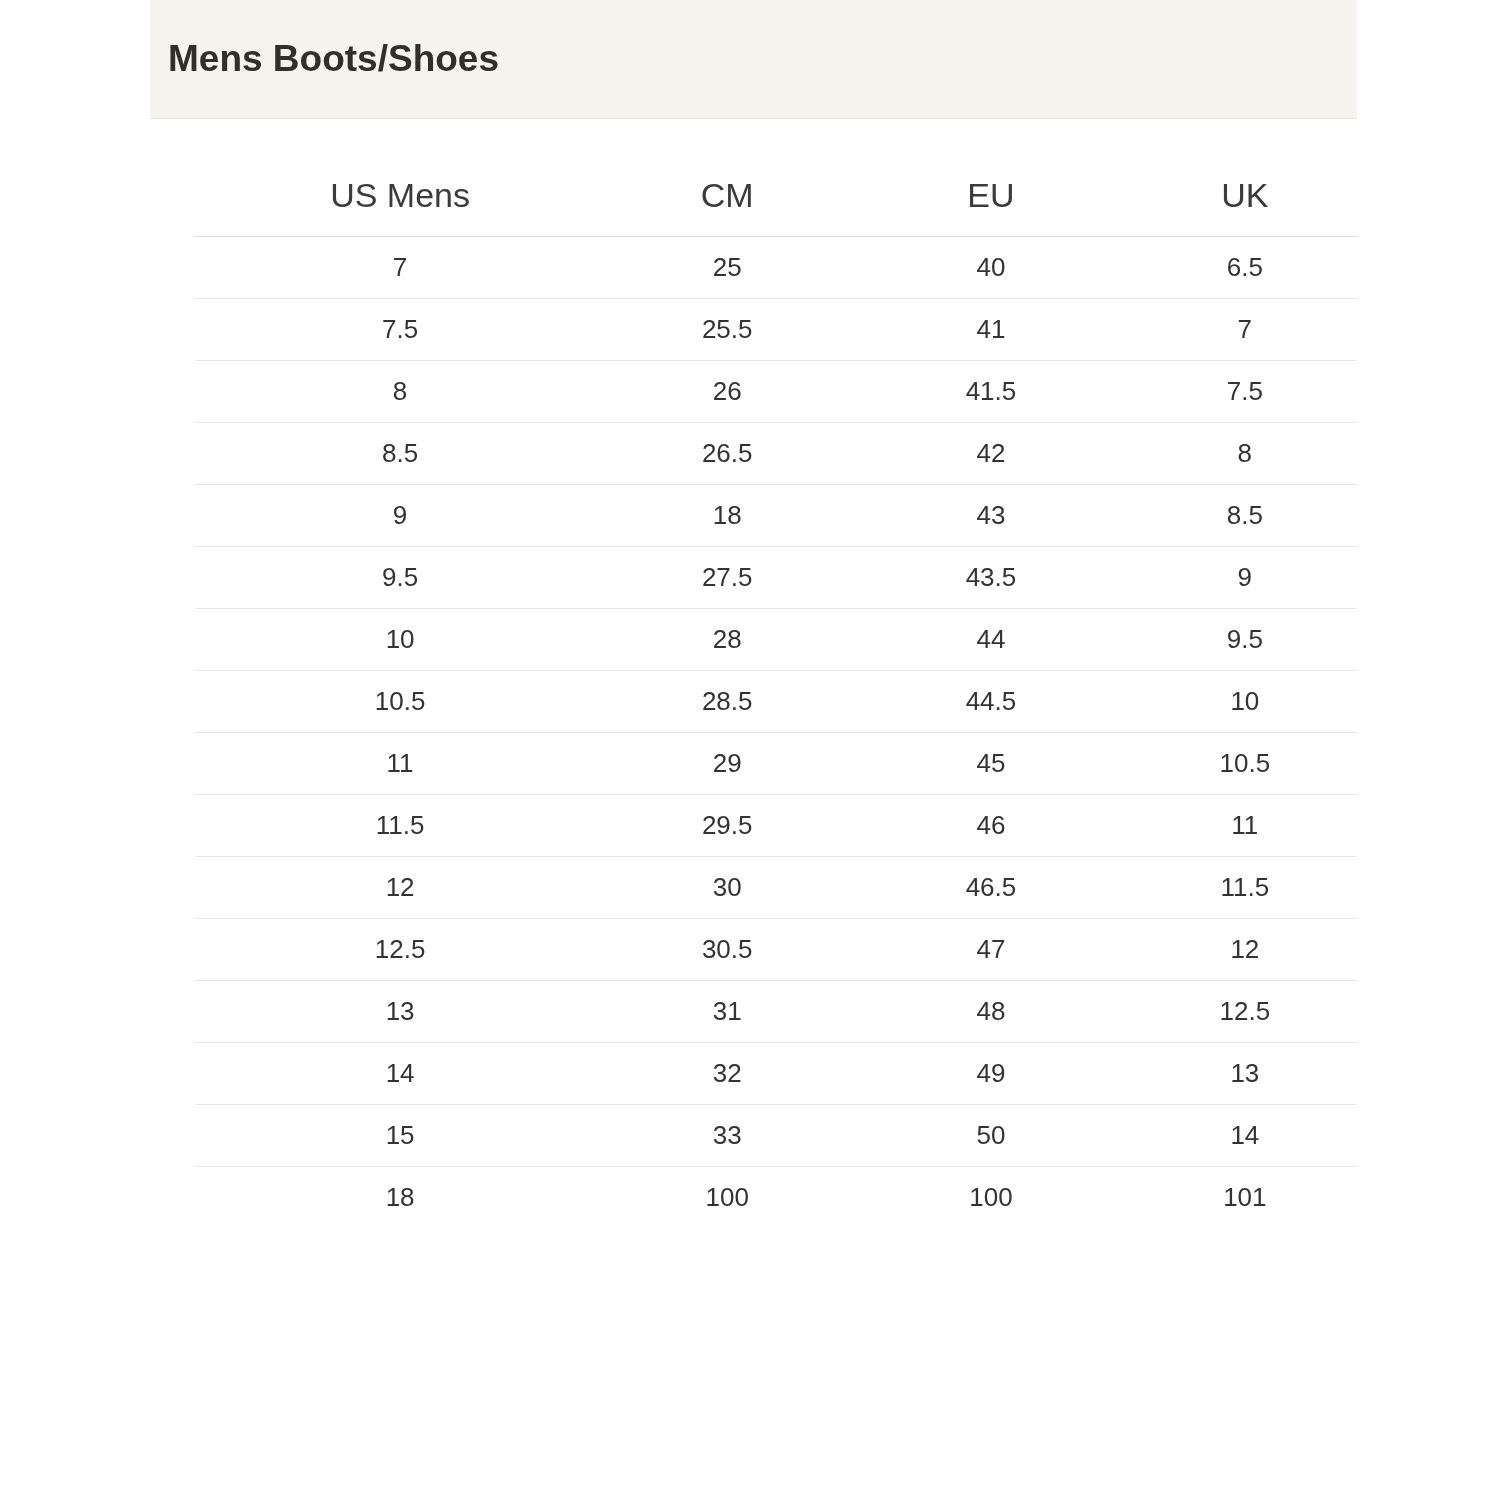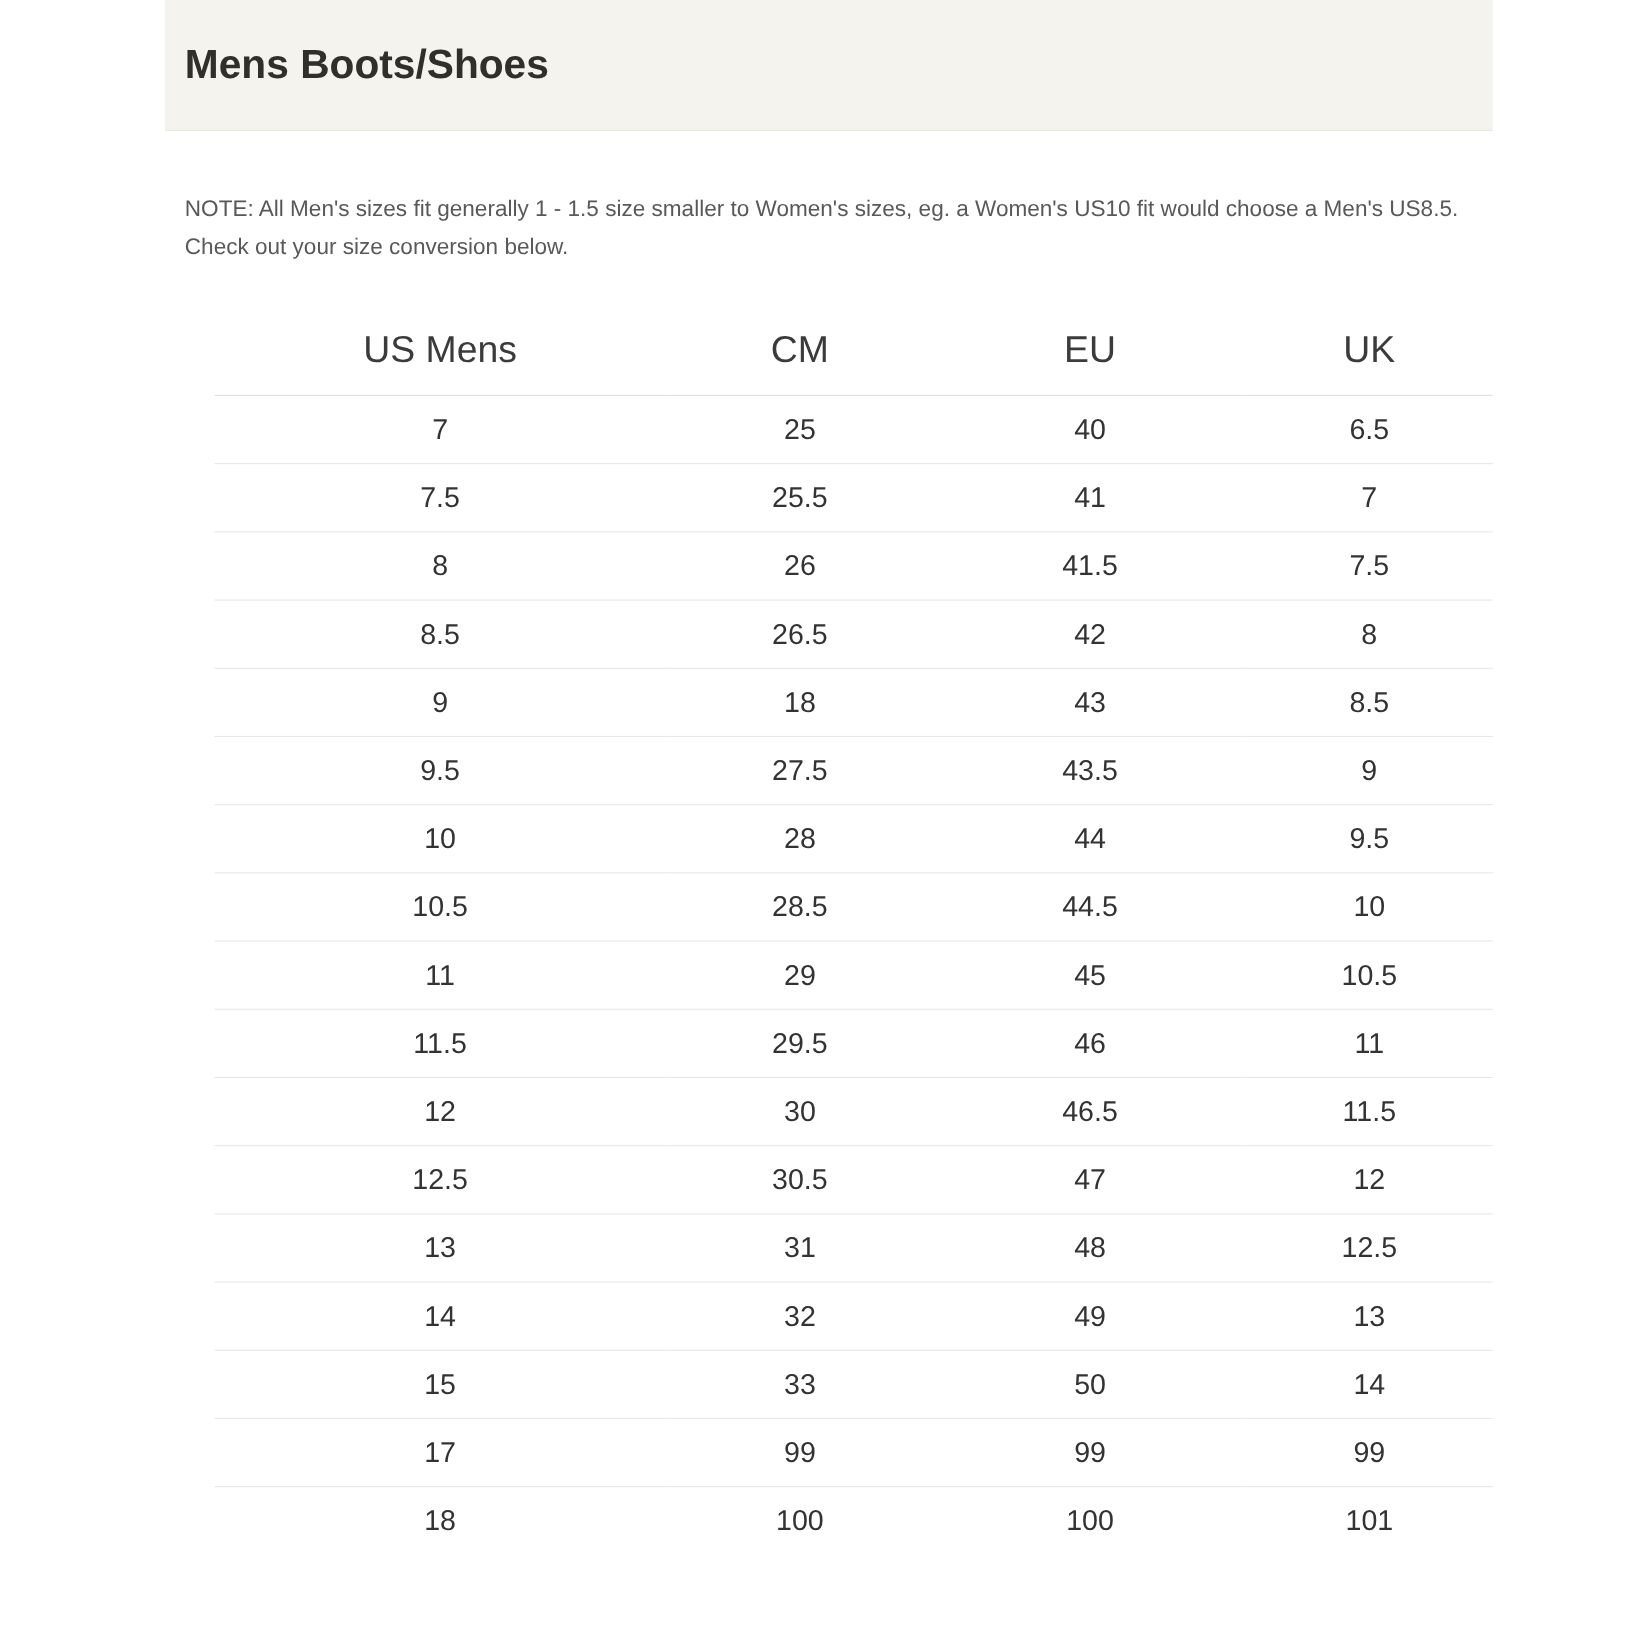--- a/index.html
+++ b/index.html
@@ -92,7 +92,6 @@
     <h1>Mens Boots/Shoes</h1>
   </header>
 
-  <p class="note">NOTE: All Men's sizes fit generally 1 - 1.5 size smaller to Women's sizes, eg. a Women's US10 fit would choose a Men's US8.5. Check out your size conversion below.</p>
 
   <table class="size-table">
     <colgroup>

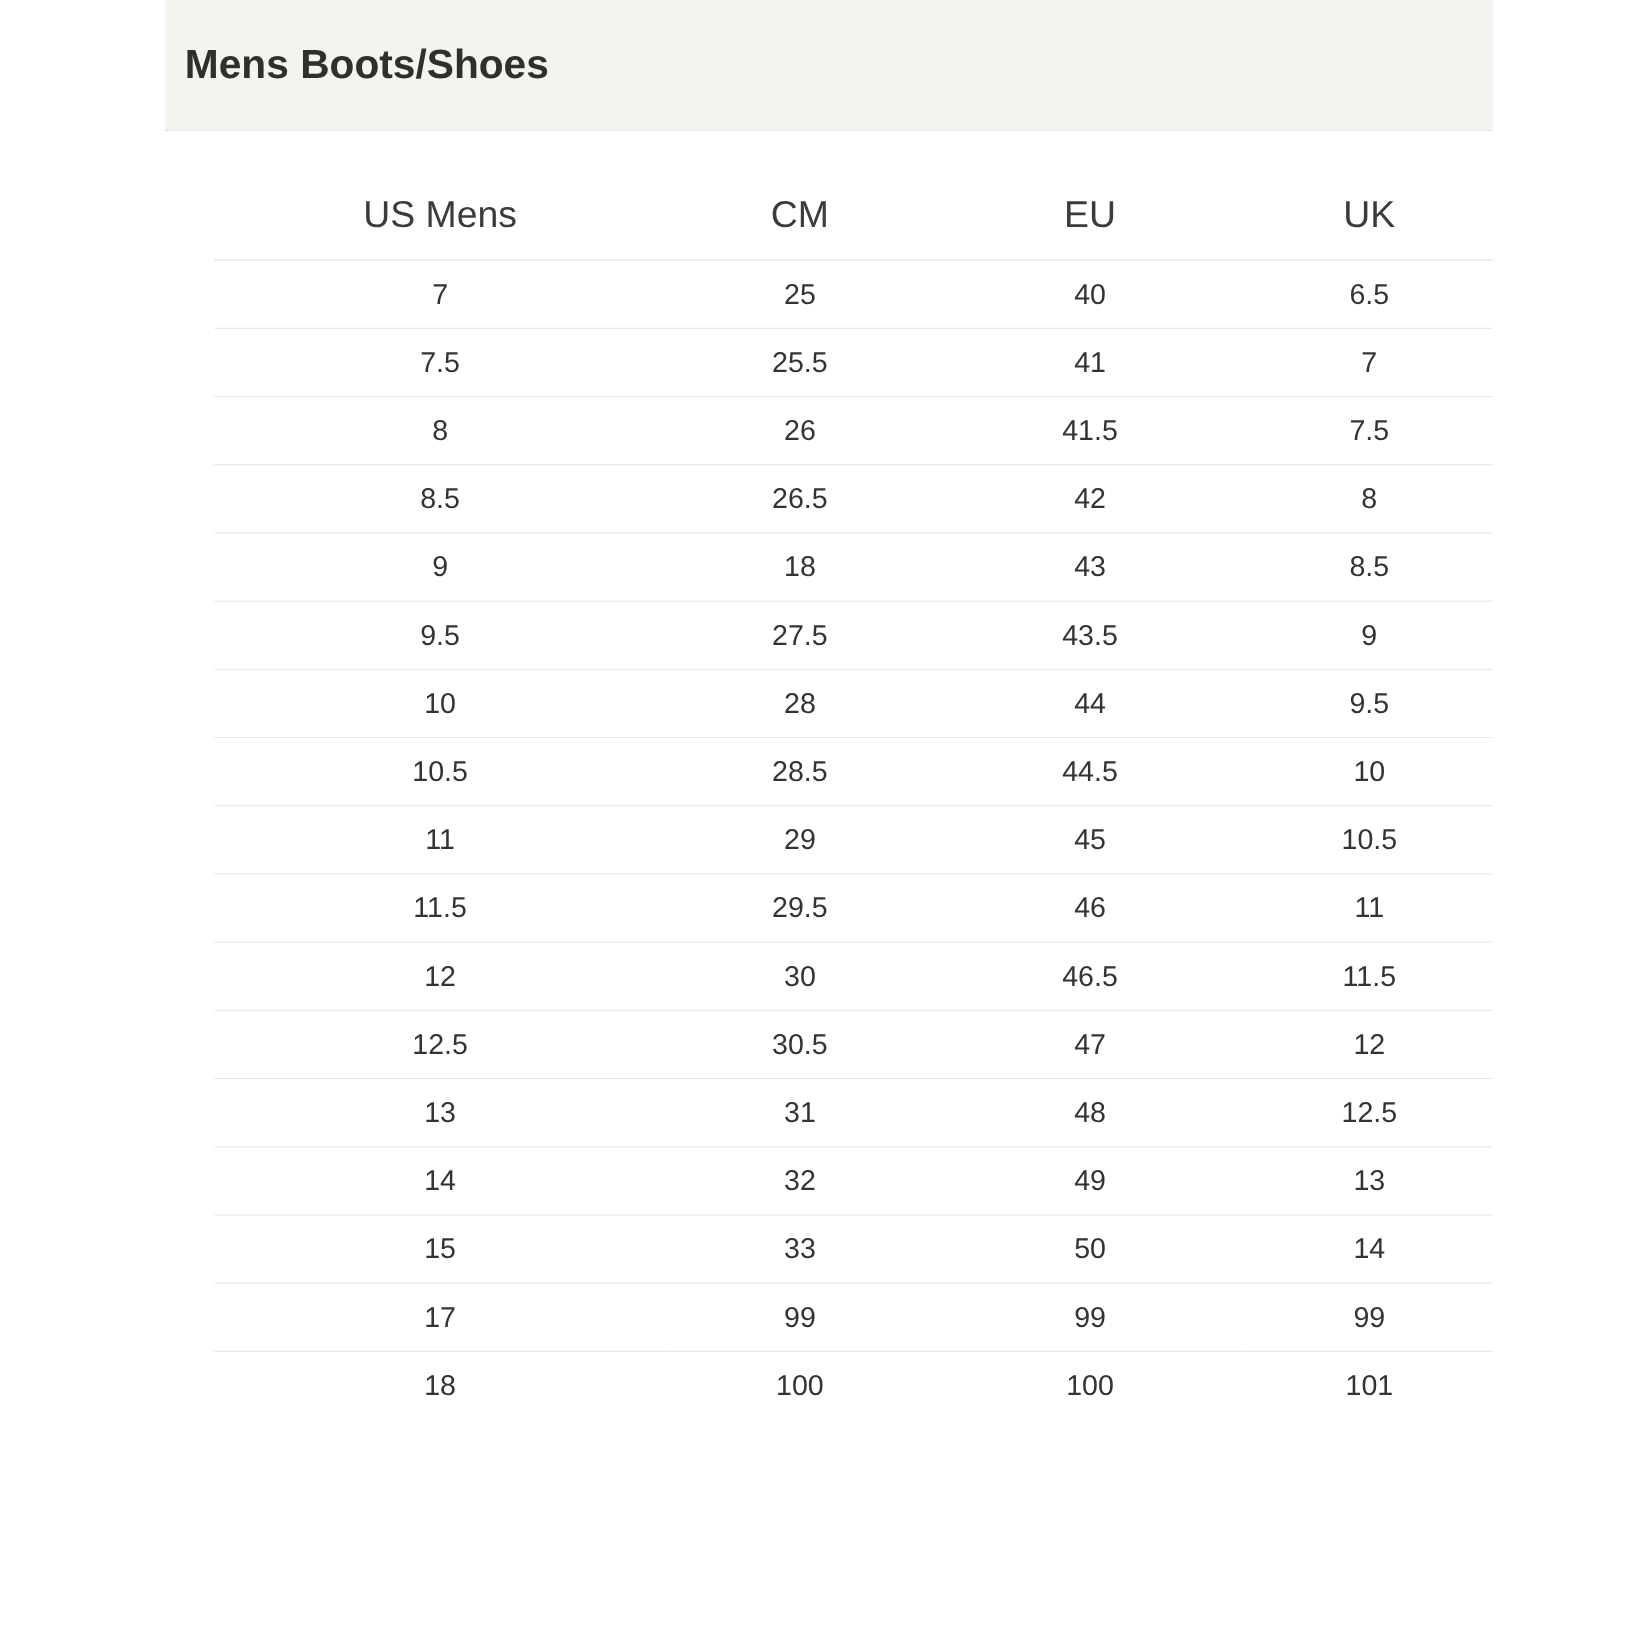--- a/index.html
+++ b/index.html
@@ -200,12 +200,6 @@
           <td>14</td>
         </tr>
         <tr>
-          <td>17</td>
-          <td>99</td>
-          <td>99</td>
-          <td>99</td>
-        </tr>
-        <tr>
           <td>18</td>
           <td>100</td>
           <td>100</td>

